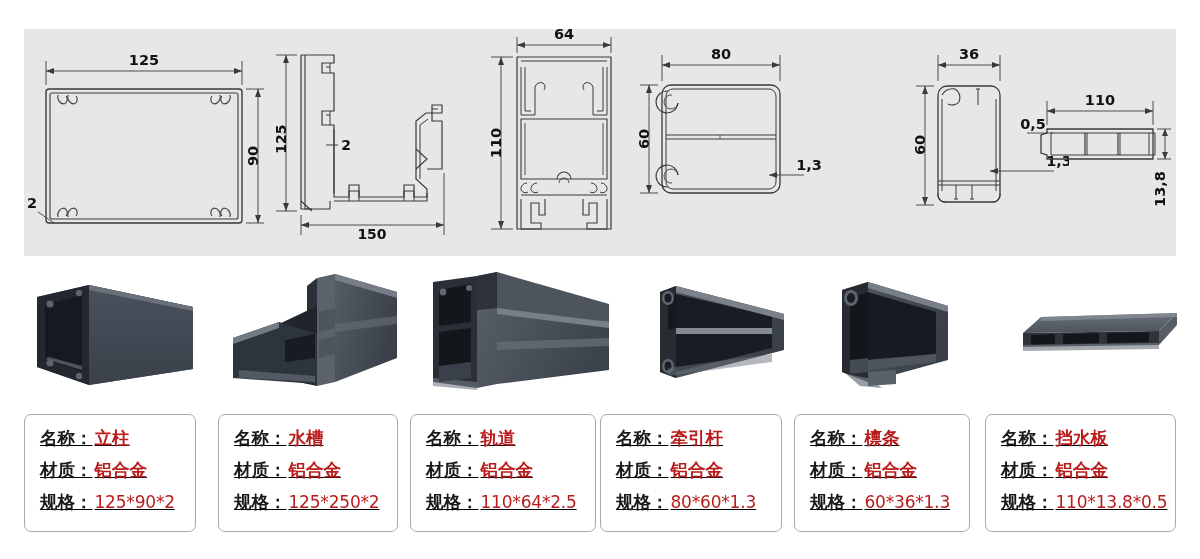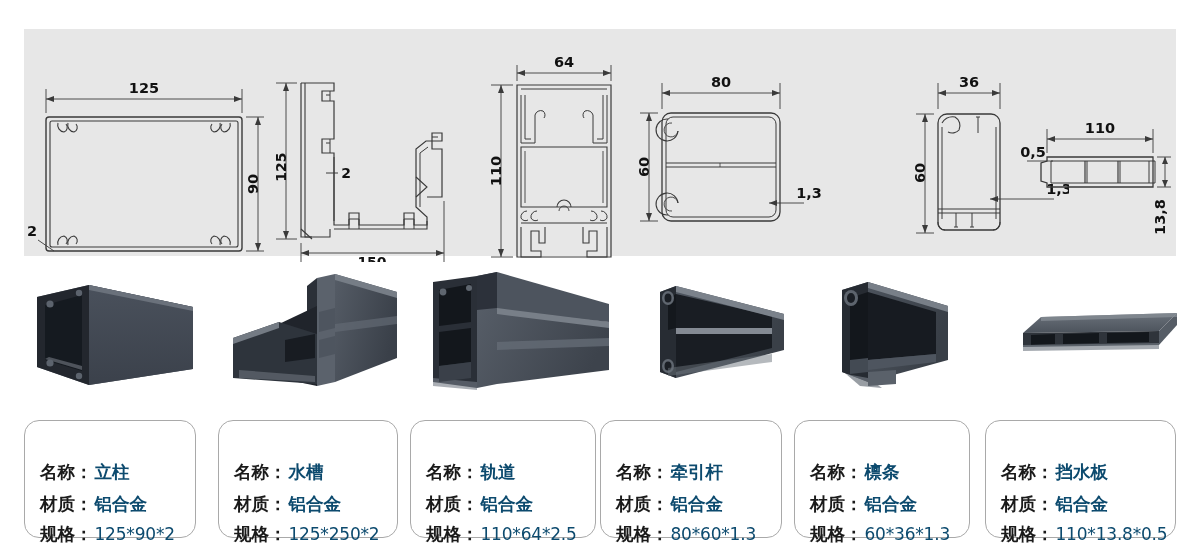--- a/index.html
+++ b/index.html
@@ -18,7 +18,7 @@
     width: 1152px; height: 227px;
     background: #e7e7e7;
   }
-  .drawing-slot { position: absolute; top: 0; height: 205px; margin-top: 28px; }
+  .drawing-slot { position: absolute; top: 0; height: 205px; }
   .drawing-slot svg { display: block; }
 
   

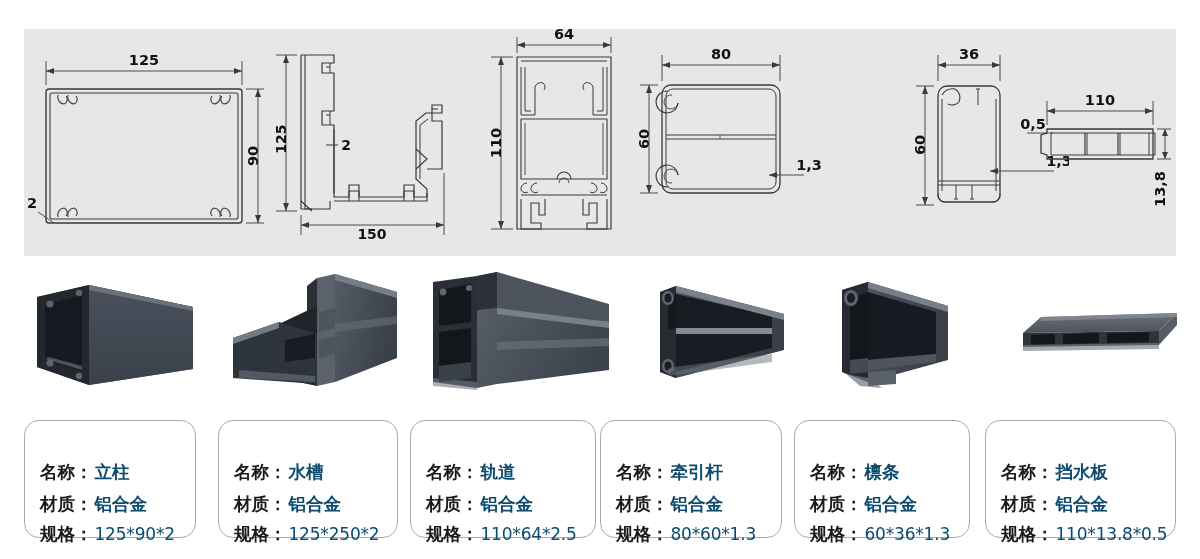--- a/index.html
+++ b/index.html
@@ -43,12 +43,13 @@
   }
   .spec-card {
     position: absolute;
-    top: 8px;
+    top: 2px;
     height: 118px;
     background: #ffffff;
     border: 1.6px solid #a9a9a9;
-    border-radius: 15px;
+    border-radius: 7px;
     padding: 11px 0 0 15px;
+    text-decoration: underline;
   }
   .spec-line {
     display: flex;

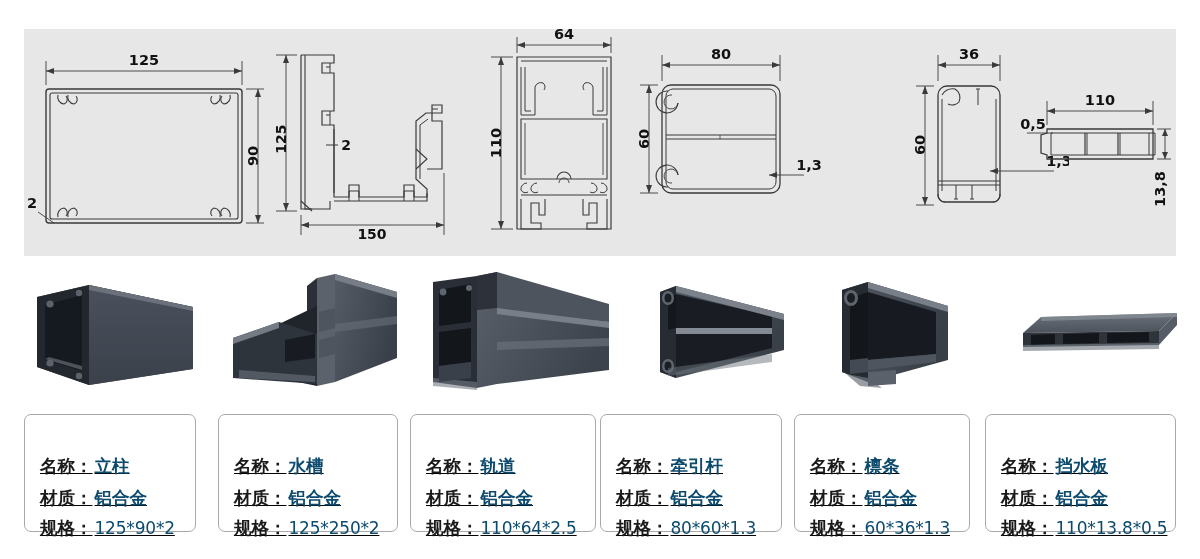--- a/index.html
+++ b/index.html
@@ -66,9 +66,8 @@
   .spec-value {
     font-size: 17.5px;
     font-weight: bold;
-    color: #0c4a6e;
+    color: #b91c1c;
     margin-left: 2px;
-    margin-top: 28px;
   }
   .spec-value.num {
     font-weight: normal;

